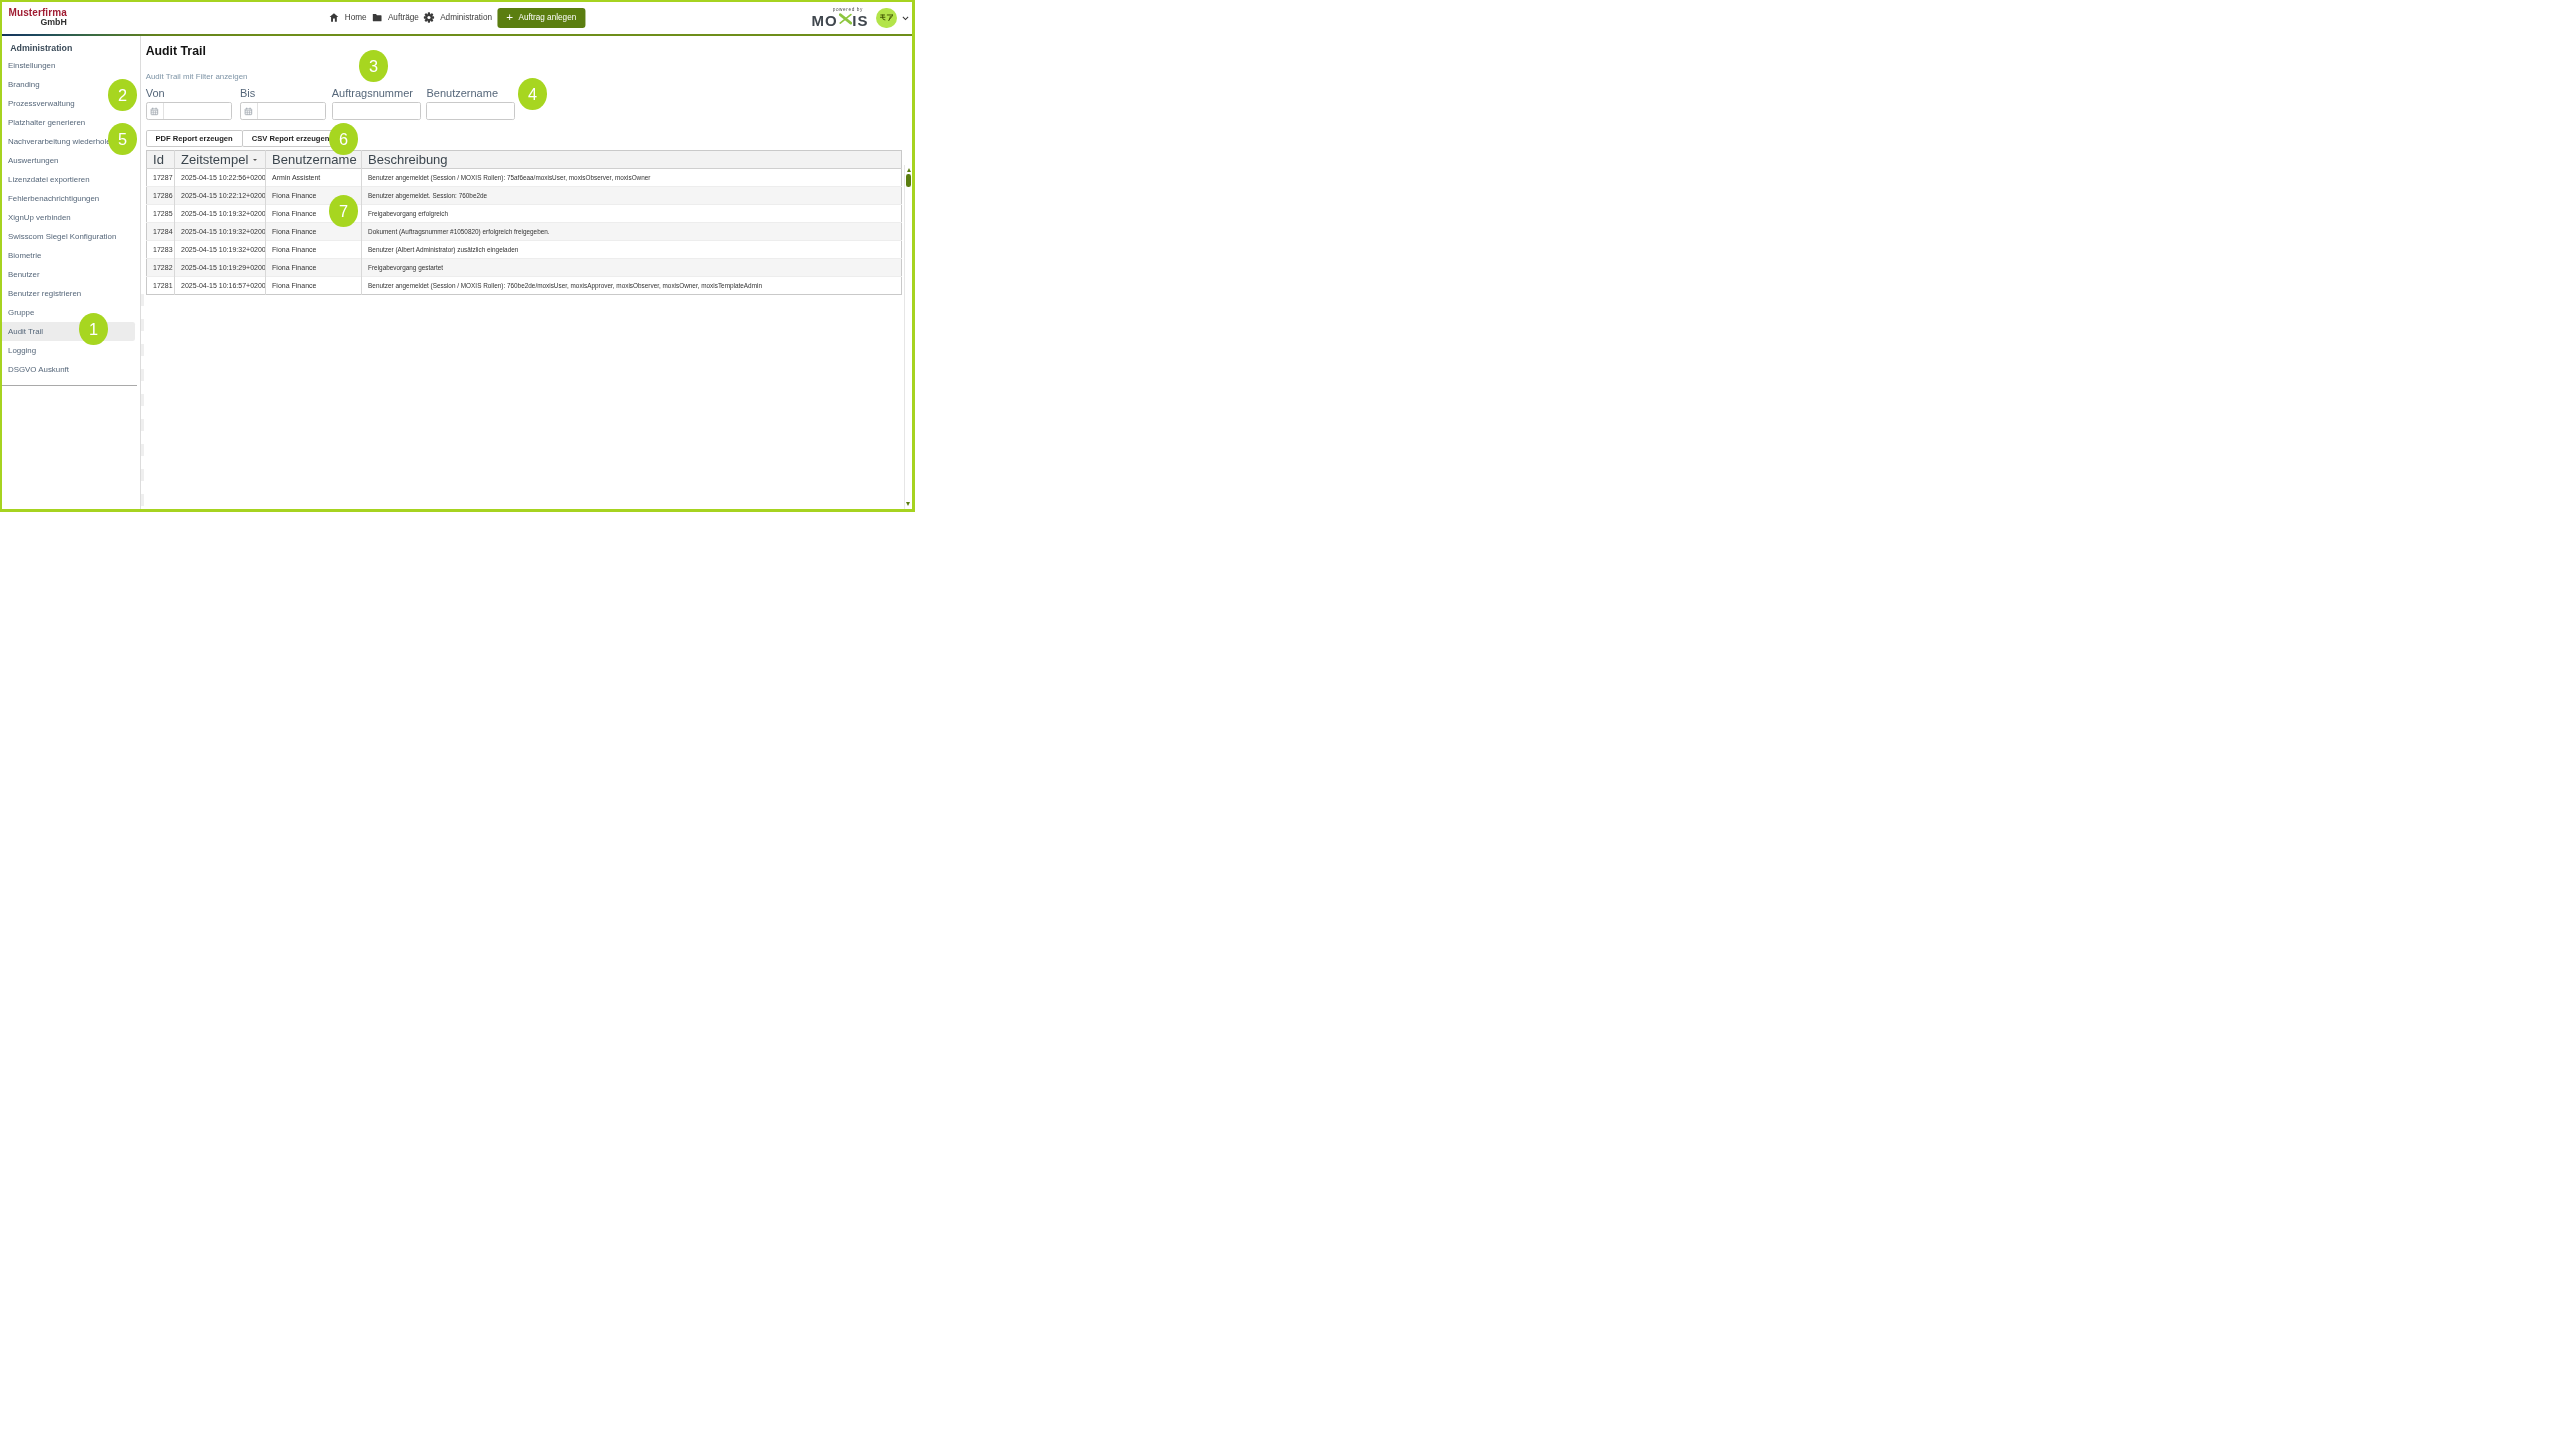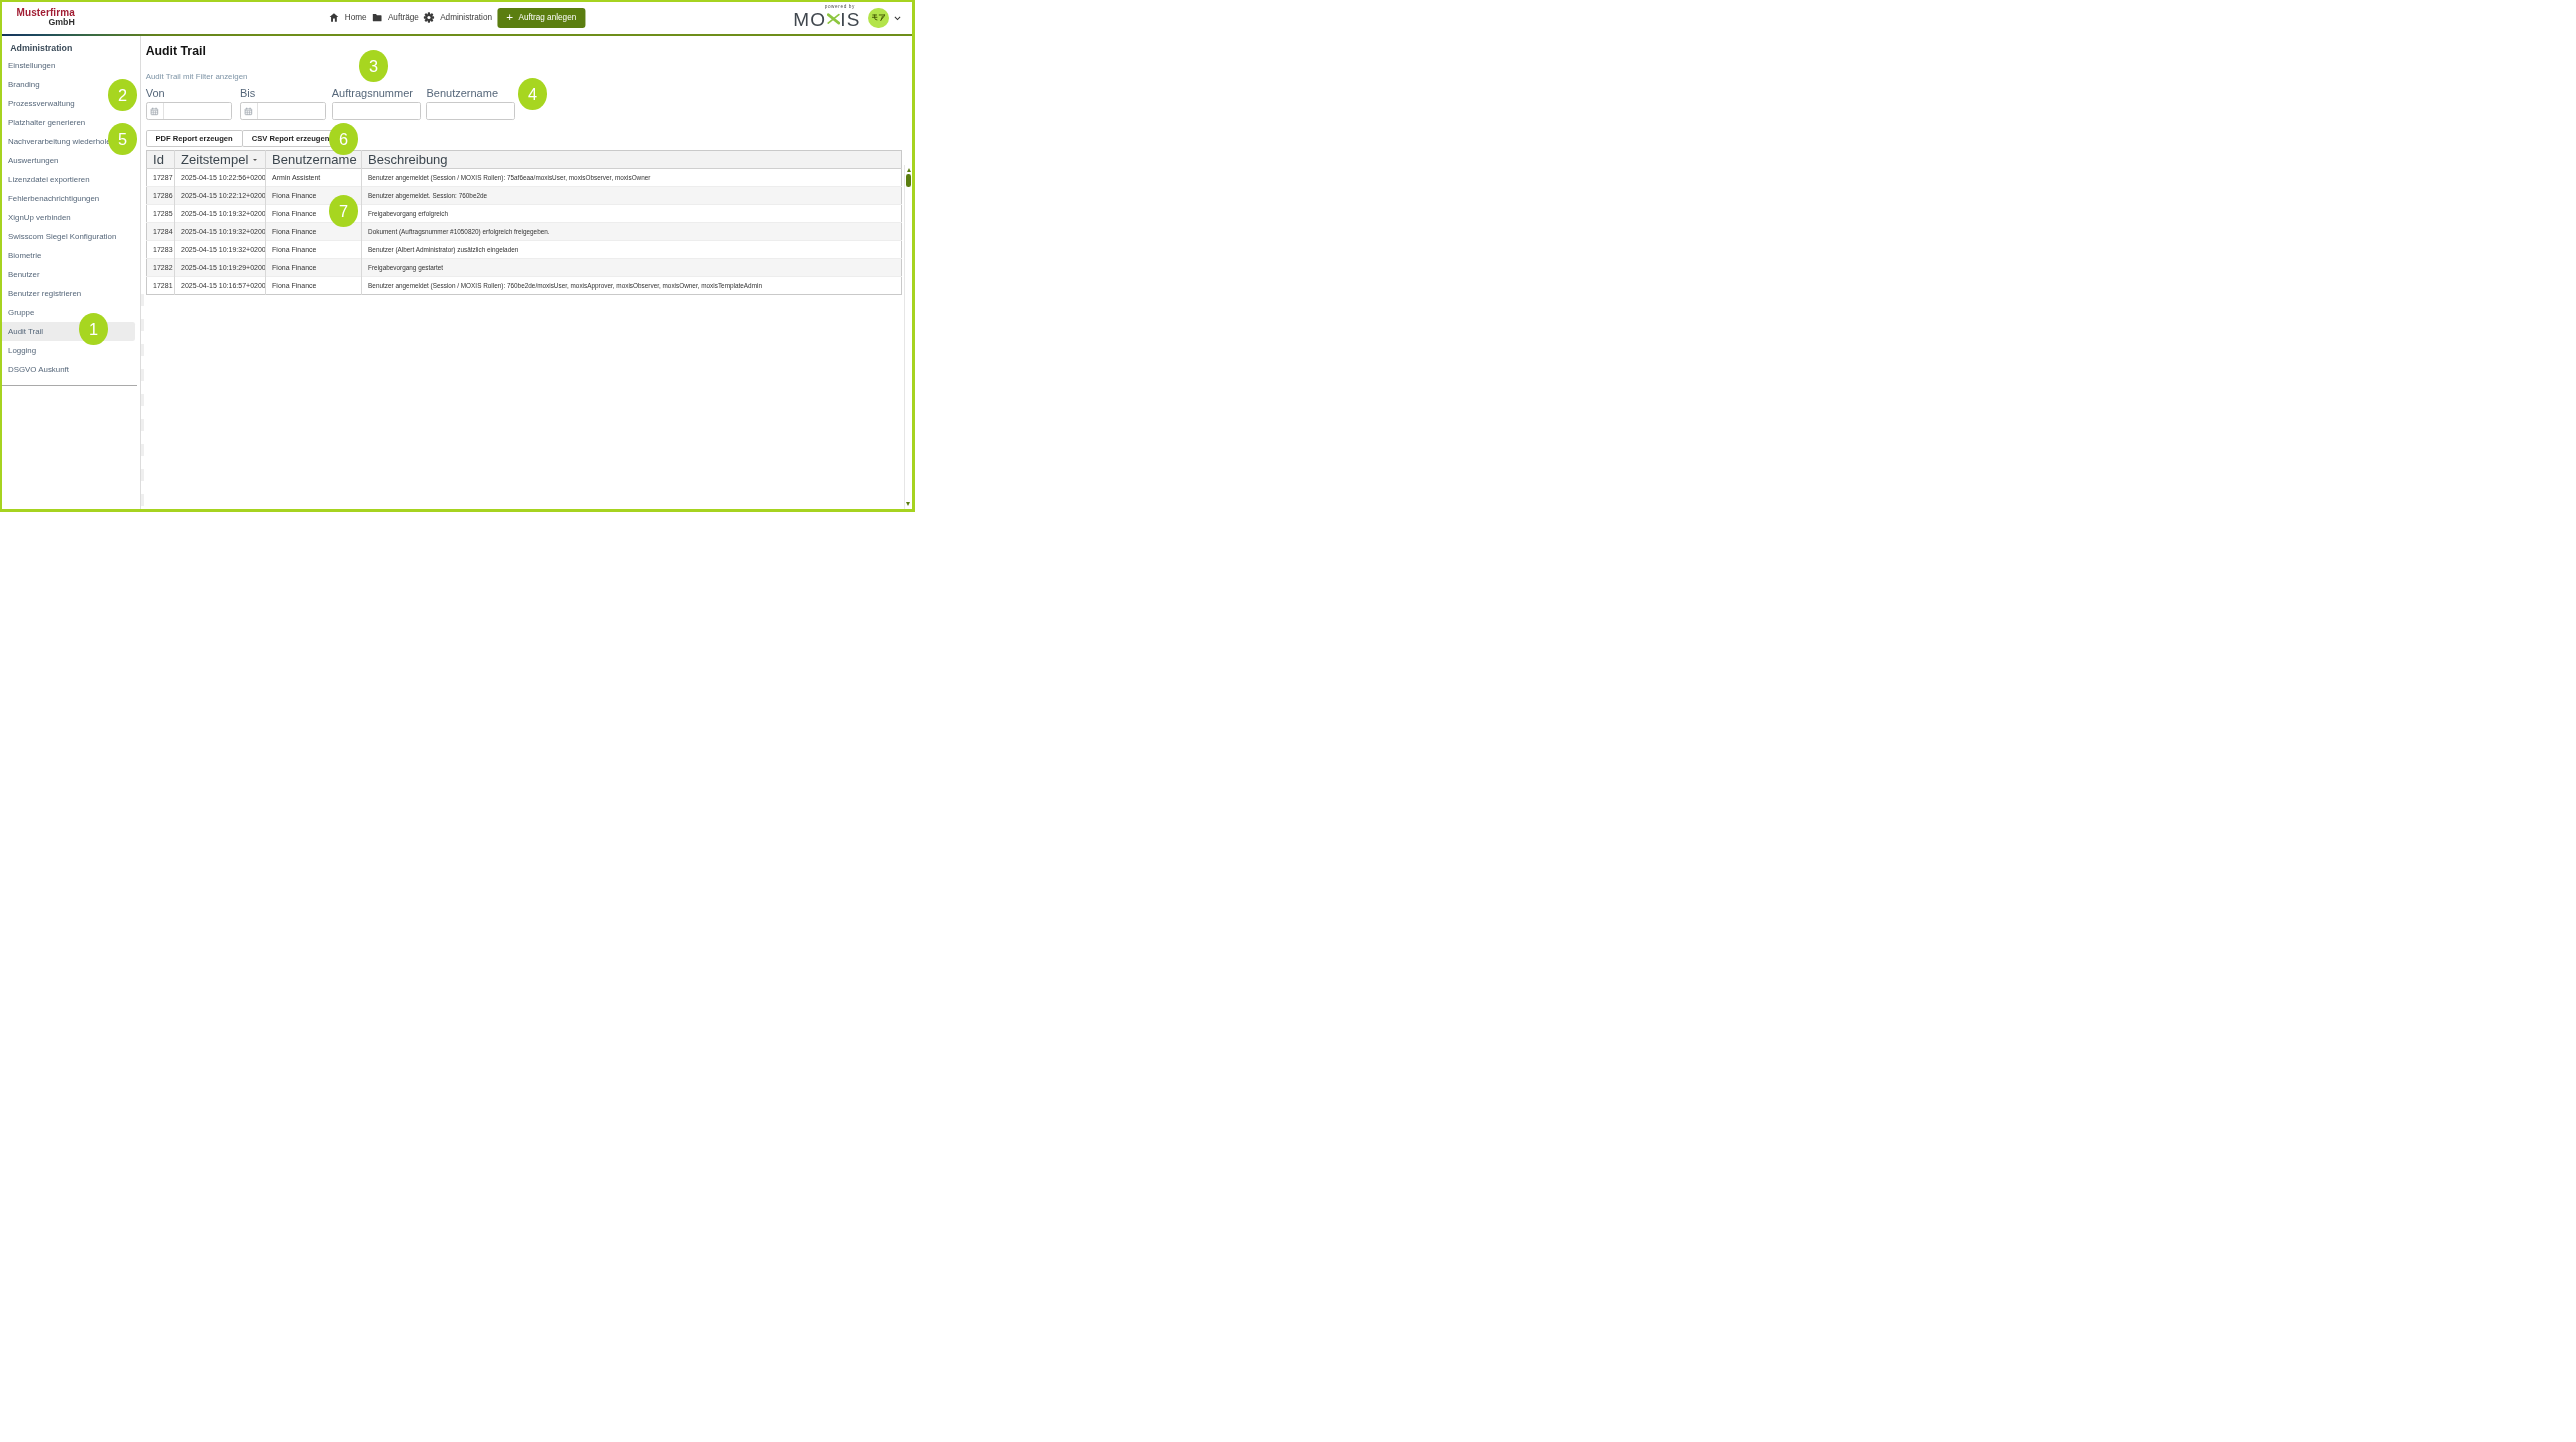--- a/index.html
+++ b/index.html
@@ -15,7 +15,7 @@
   
   .app-header{
     height:31.5px; background:#fff; position:relative;
-    display:flex; align-items:center; padding:0 11px;
+    display:flex; align-items:center; padding:0 3px;
   }
   .company-logo{ line-height:1.1; text-align:right; display:inline-block; margin-left:3.5px; }
   .company-logo .l1{ font-size:10px; font-weight:700; color:#a11d33; letter-spacing:0.1px;}

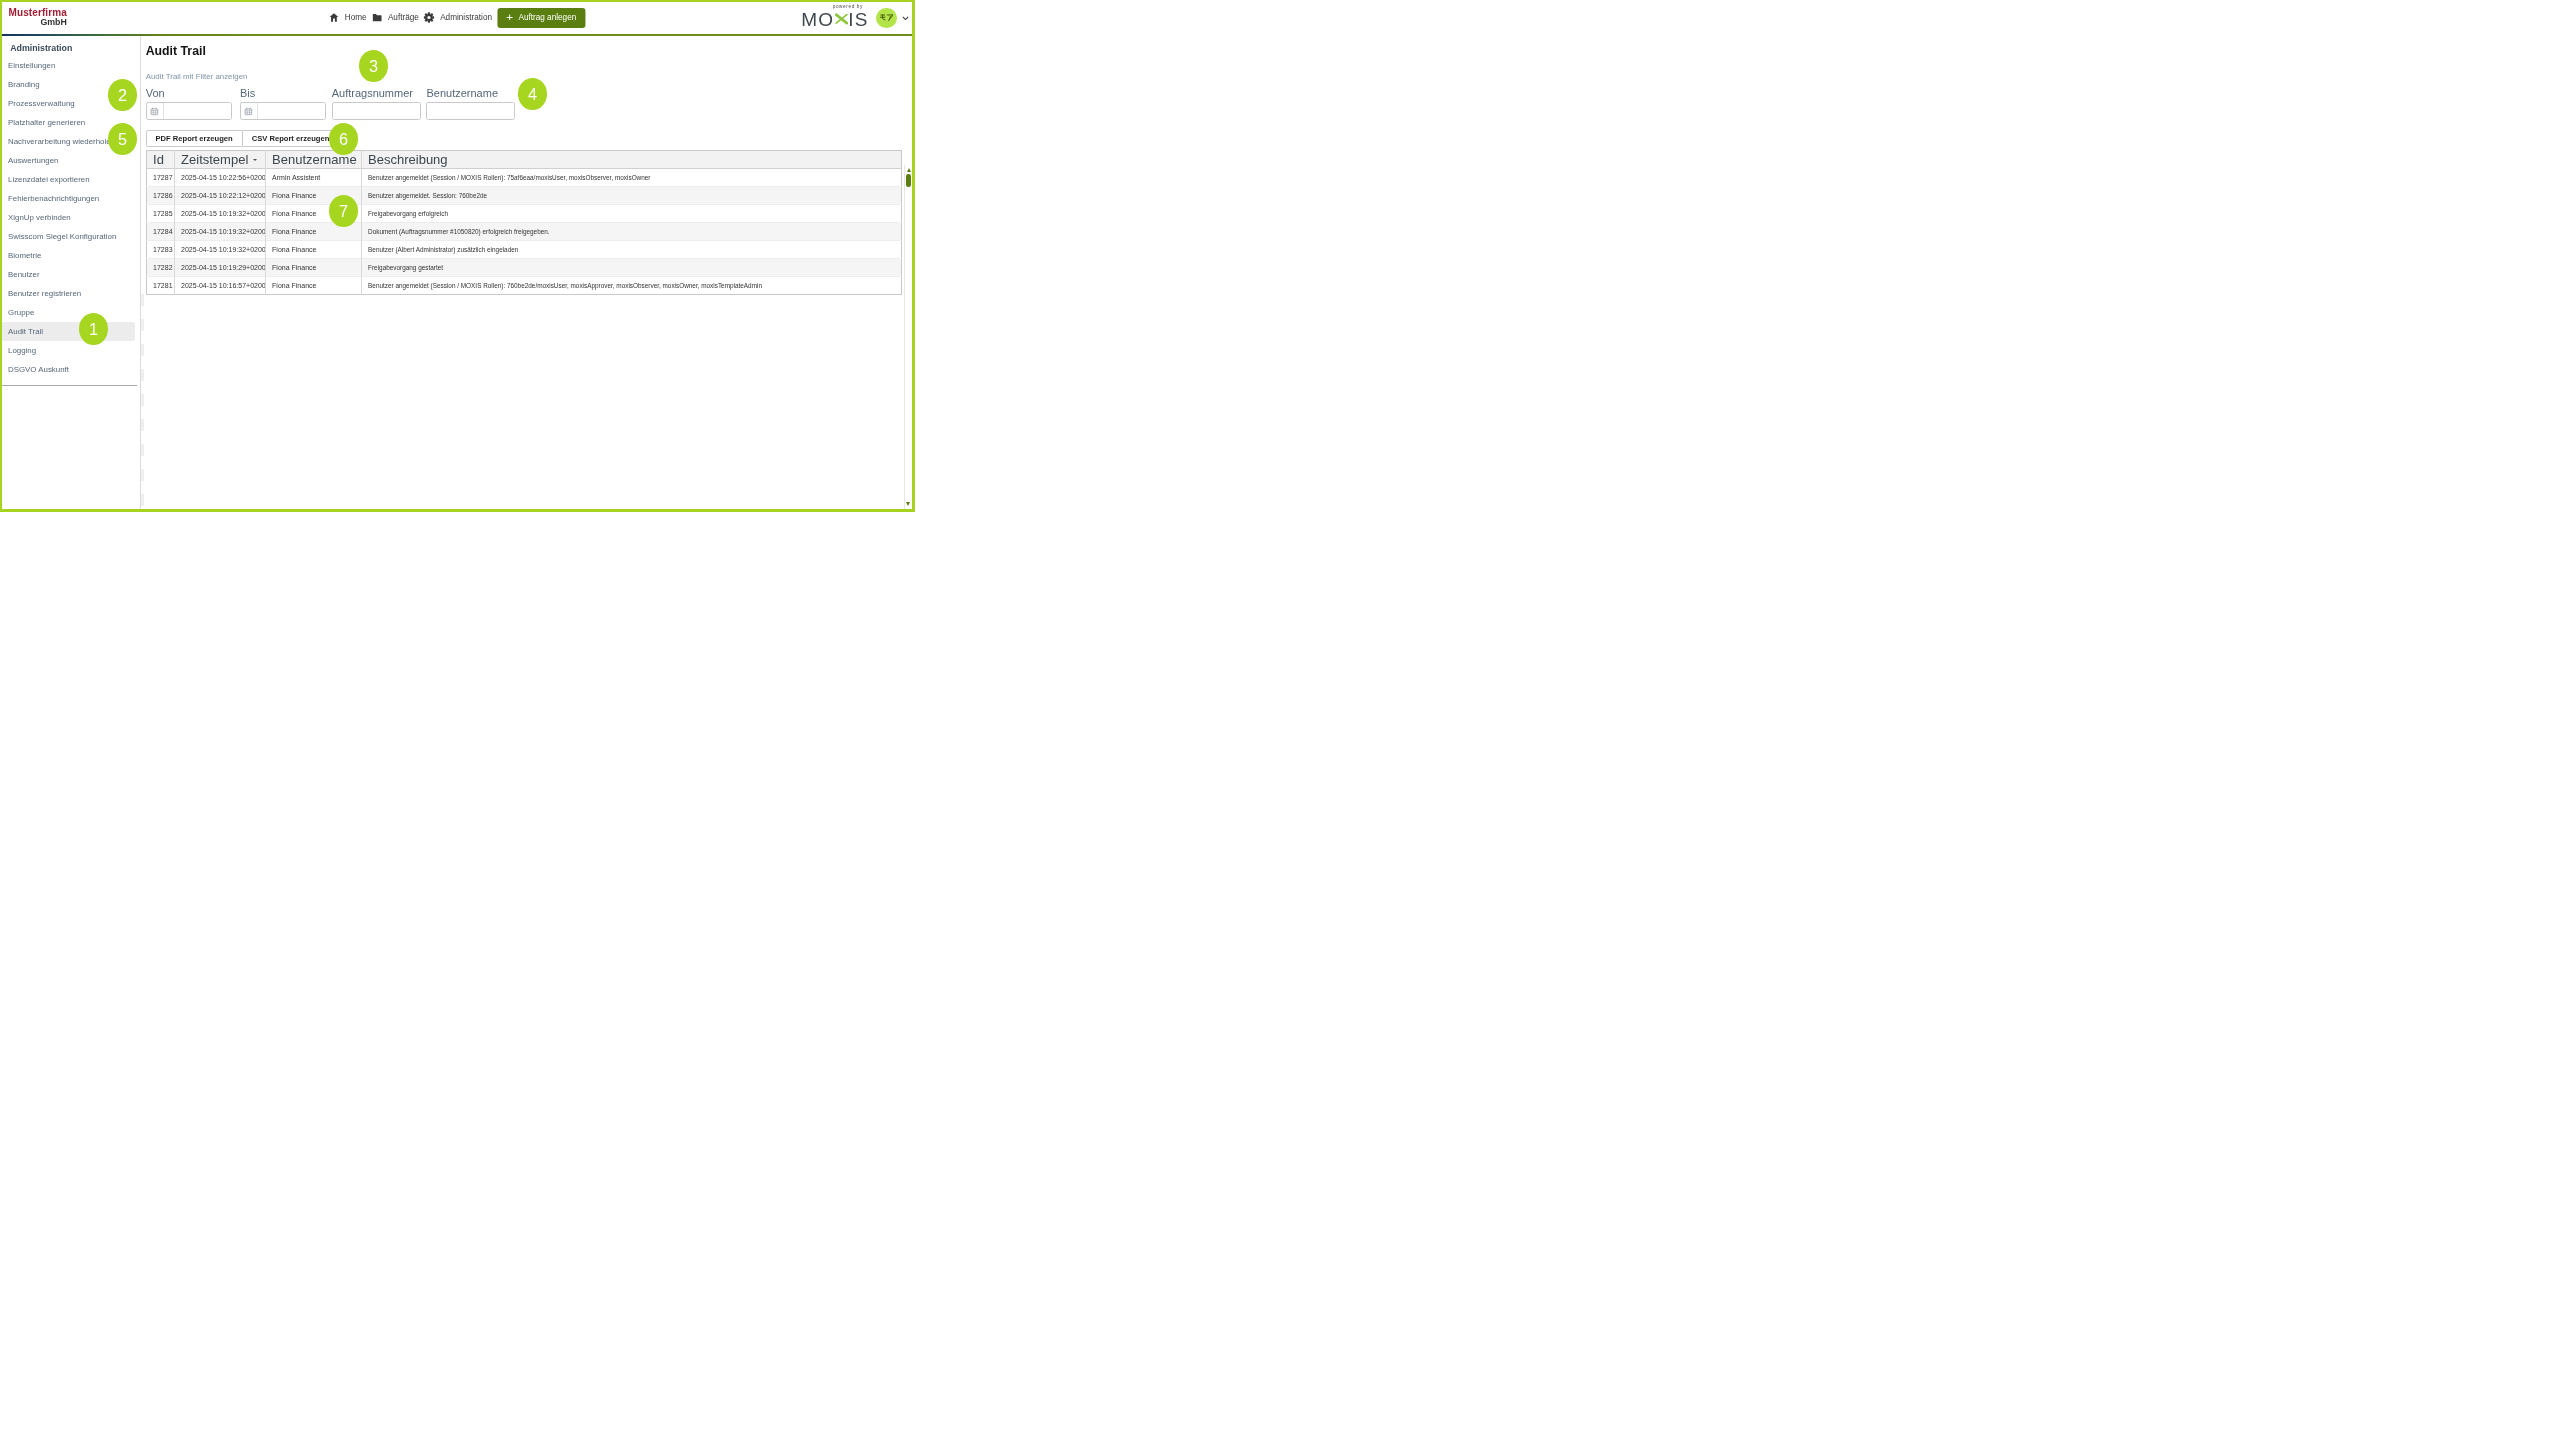--- a/index.html
+++ b/index.html
@@ -37,7 +37,7 @@
   .brand-block{ margin-right:2.3px; }
   .powered-by{ font-size:4.7px; color:#4a4a4a; letter-spacing:0.6px; text-align:right; padding-right:5.8px; }
   .brand-line{ display:flex; align-items:center; }
-  .brand-line .bl{ font-size:19px; letter-spacing:1.2px; color:#40474e; font-weight:400; }
+  .brand-line .bl{ font-size:15px; letter-spacing:1.2px; color:#40474e; font-weight:700; }
   .avatar{
     width:20.4px; height:20.4px; border-radius:50%; background:#b3e44a;
     display:flex; align-items:center; justify-content:center; cursor:pointer;

